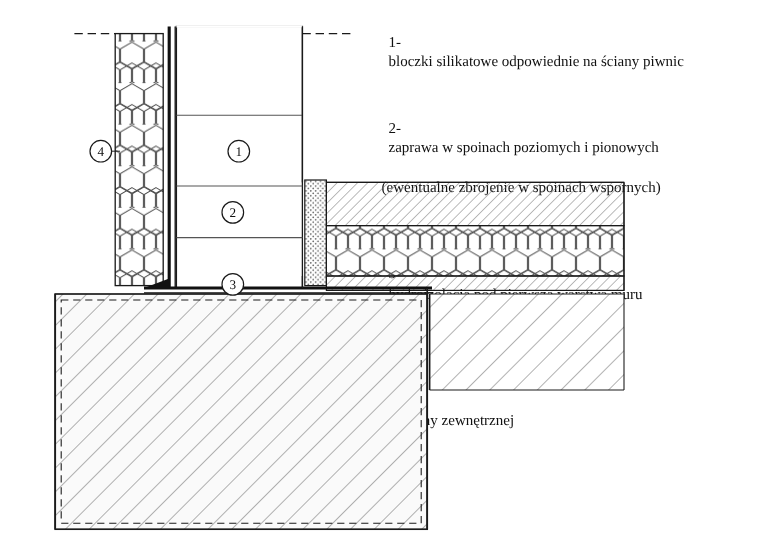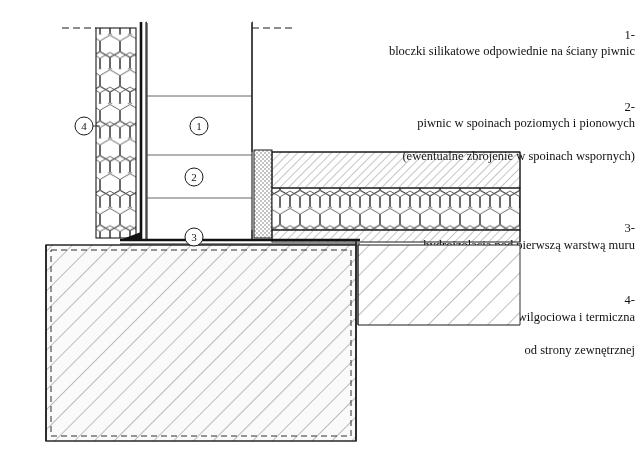--- a/index.html
+++ b/index.html
@@ -16,7 +16,6 @@
     height: 451px;
     background: #ffffff;
     overflow: hidden;
-    text-align: right;
   }
   .legend {
     position: absolute;

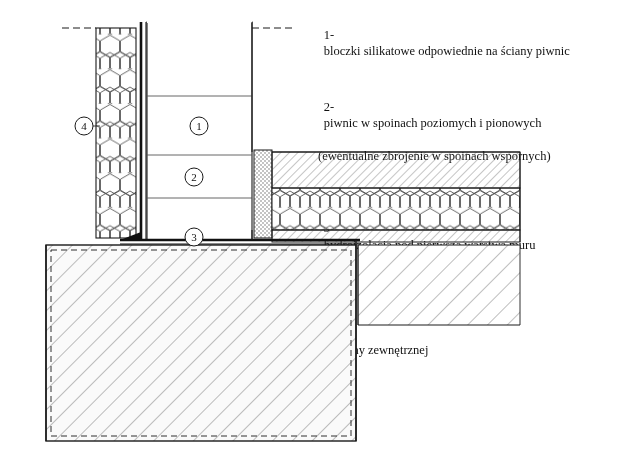--- a/index.html
+++ b/index.html
@@ -58,7 +58,7 @@
     </div>
     <div class="legend-item">
       <span>2-</span>
-      <span>piwnic w spoinach poziomych i pionowych</span>
+      <span>zaprawa w spoinach poziomych i pionowych</span>
       <span class="cont">(ewentualne zbrojenie w spoinach wspornych)</span>
     </div>
     <div class="legend-item">

